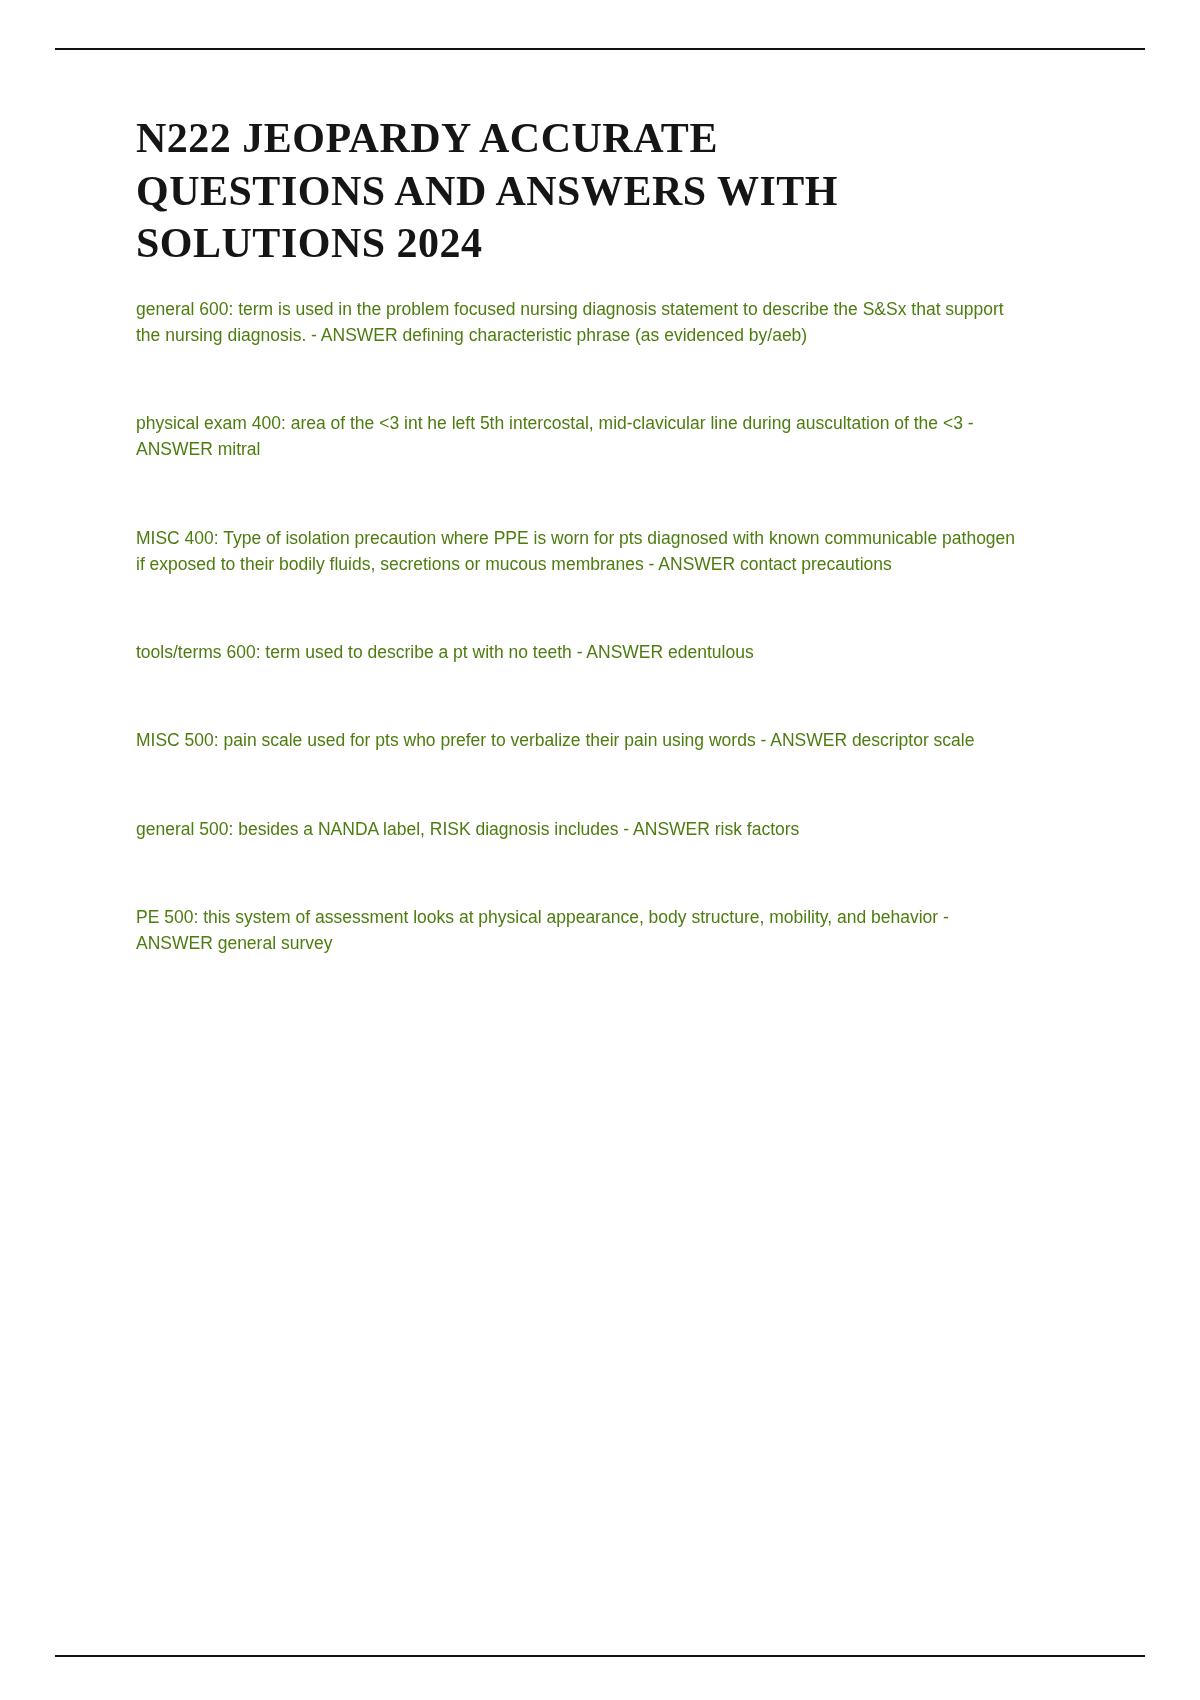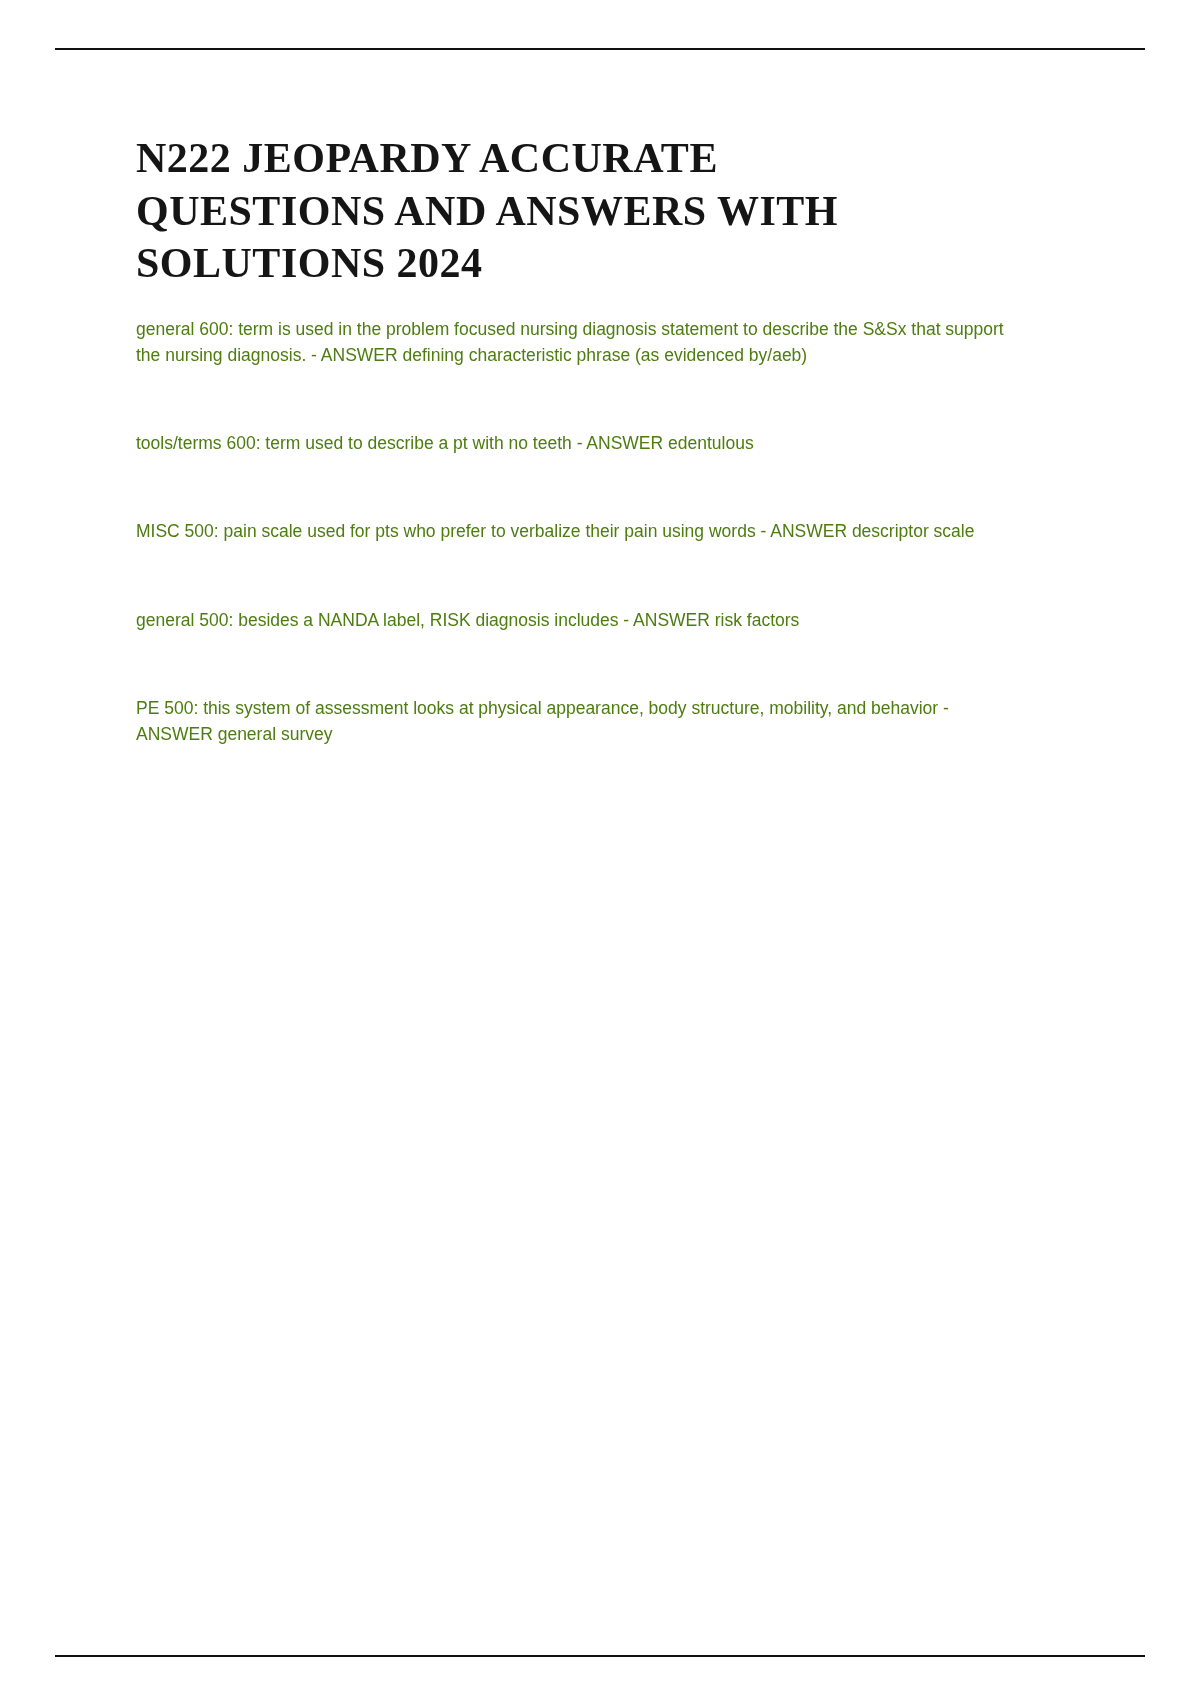--- a/index.html
+++ b/index.html
@@ -32,7 +32,7 @@
   .rule-bottom { top: 1655px; }
   .content {
     position: absolute;
-    top: 132px;
+    top: 112px;
     left: 136px;
     width: 880px;
   }

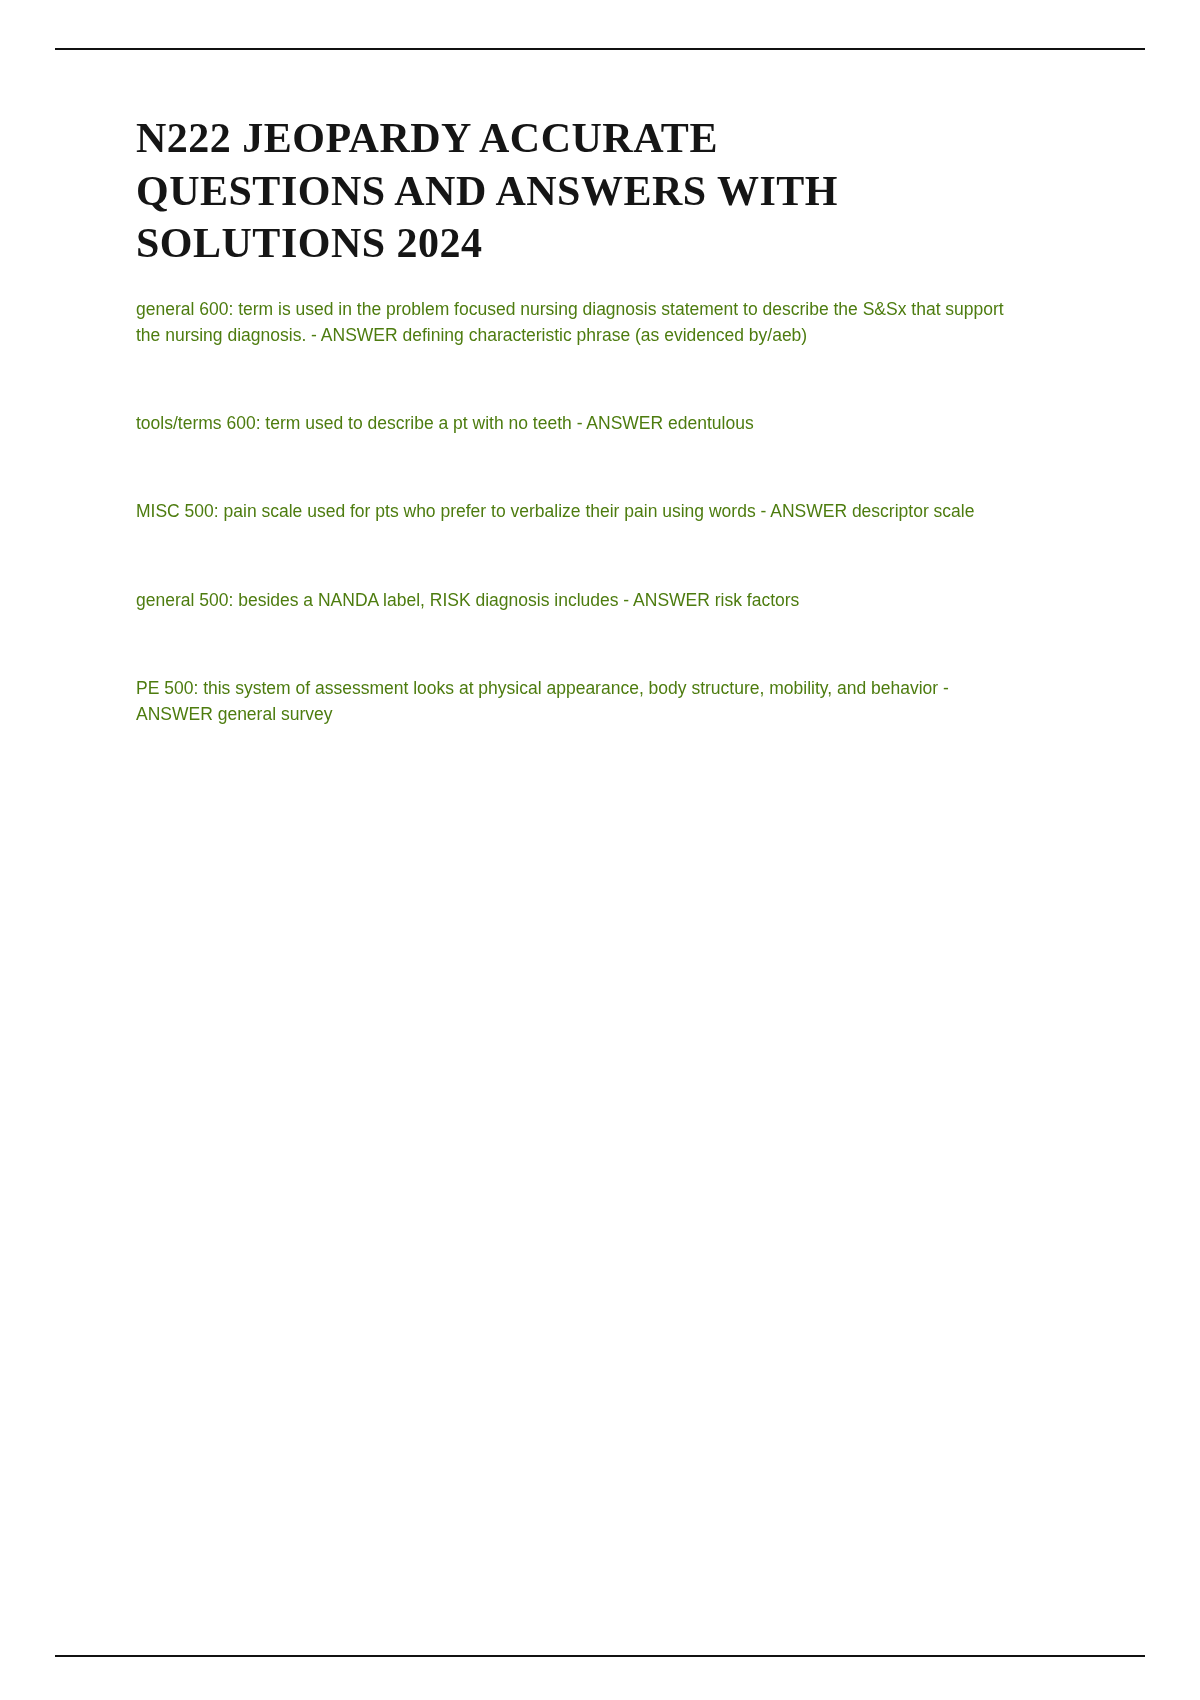--- a/index.html
+++ b/index.html
@@ -66,6 +66,7 @@
     <h1 class="doc-title">N222 JEOPARDY ACCURATE QUESTIONS AND ANSWERS WITH SOLUTIONS 2024</h1>
 
     <p class="qa">general 600: term is used in the problem focused nursing diagnosis statement to describe the S&amp;Sx that support the nursing diagnosis. - ANSWER defining characteristic phrase (as evidenced by/aeb)</p>
+    <p class="qa">physical exam 400: area of the &lt;3 int he left 5th intercostal, mid-clavicular line during auscultation of the &lt;3 - ANSWER mitral</p>
     <p class="qa">tools/terms 600: term used to describe a pt with no teeth - ANSWER edentulous</p>
     <p class="qa">MISC 500: pain scale used for pts who prefer to verbalize their pain using words - ANSWER descriptor scale</p>
     <p class="qa">general 500: besides a NANDA label, RISK diagnosis includes - ANSWER risk factors</p>

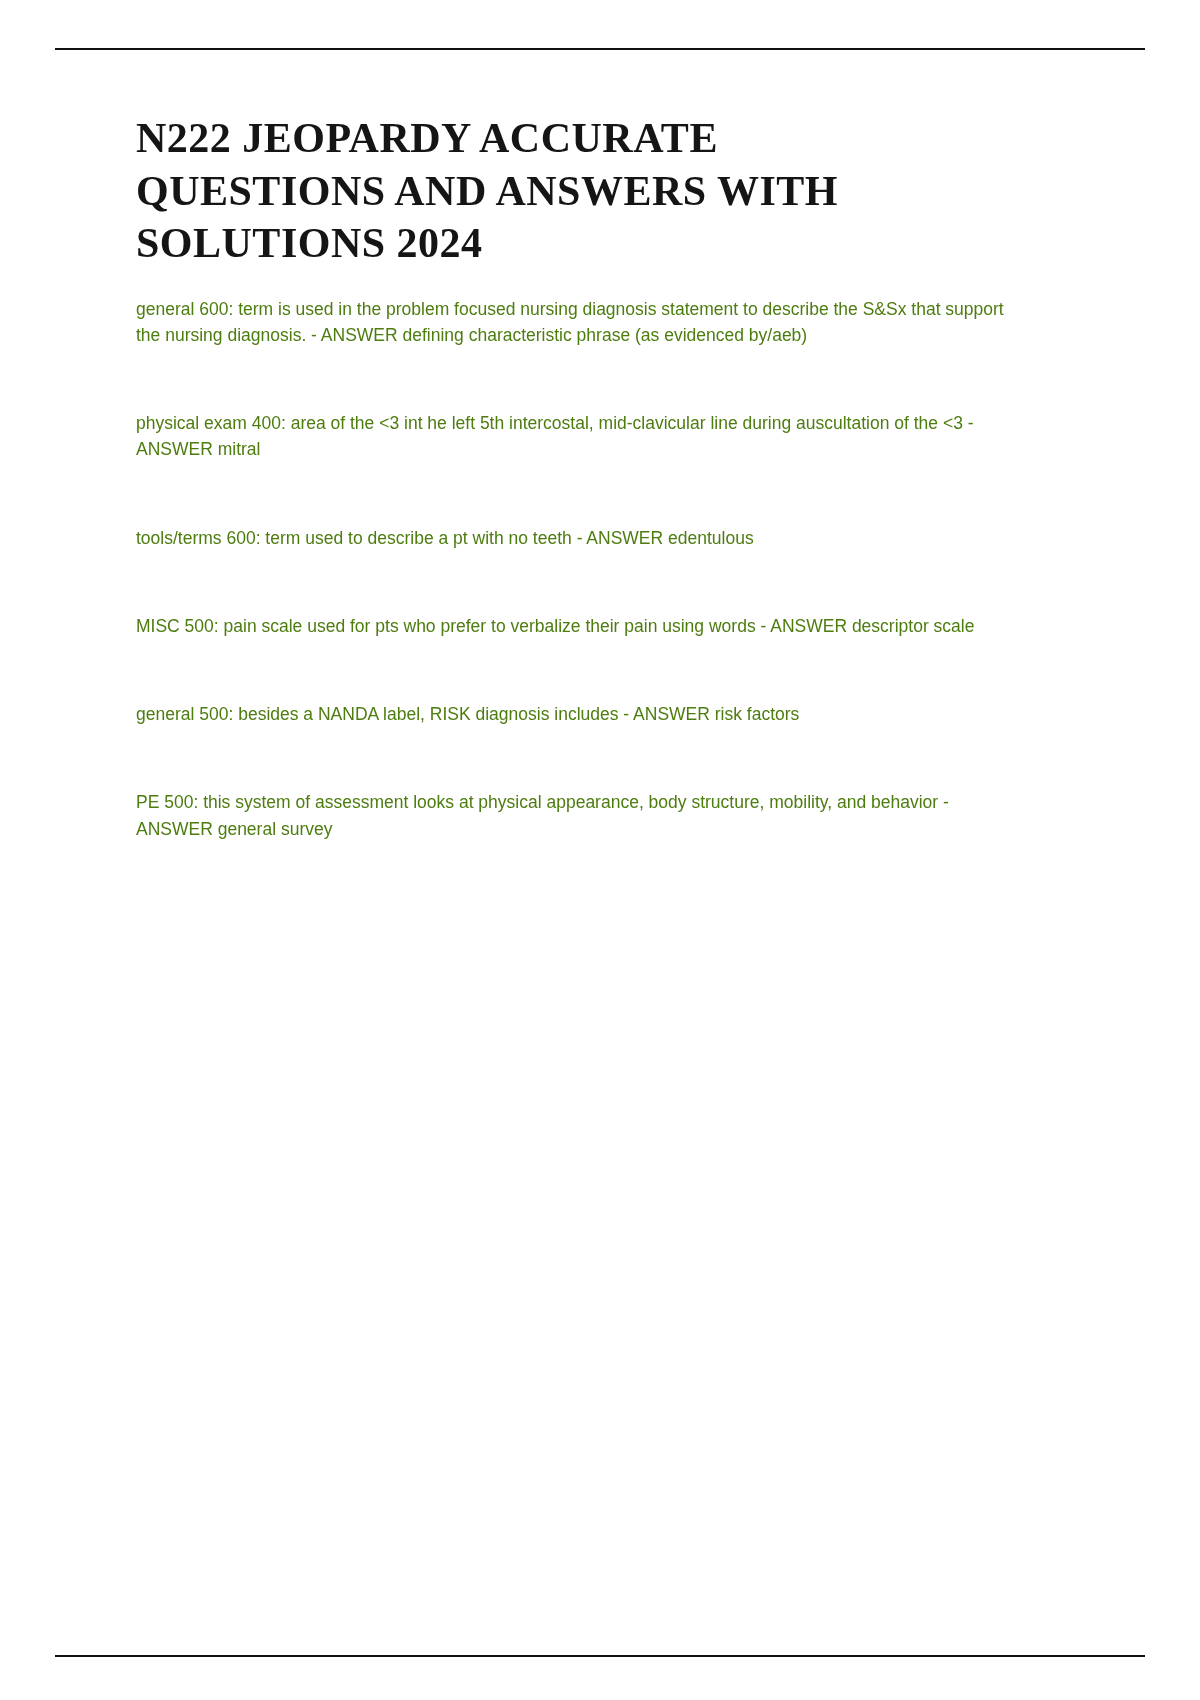--- a/index.html
+++ b/index.html
@@ -67,6 +67,7 @@
 
     <p class="qa">general 600: term is used in the problem focused nursing diagnosis statement to describe the S&amp;Sx that support the nursing diagnosis. - ANSWER defining characteristic phrase (as evidenced by/aeb)</p>
     <p class="qa">physical exam 400: area of the &lt;3 int he left 5th intercostal, mid-clavicular line during auscultation of the &lt;3 - ANSWER mitral</p>
+    <p class="qa">MISC 400: Type of isolation precaution where PPE is worn for pts diagnosed with known communicable pathogen if exposed to their bodily fluids, secretions or mucous membranes - ANSWER contact precautions</p>
     <p class="qa">tools/terms 600: term used to describe a pt with no teeth - ANSWER edentulous</p>
     <p class="qa">MISC 500: pain scale used for pts who prefer to verbalize their pain using words - ANSWER descriptor scale</p>
     <p class="qa">general 500: besides a NANDA label, RISK diagnosis includes - ANSWER risk factors</p>

